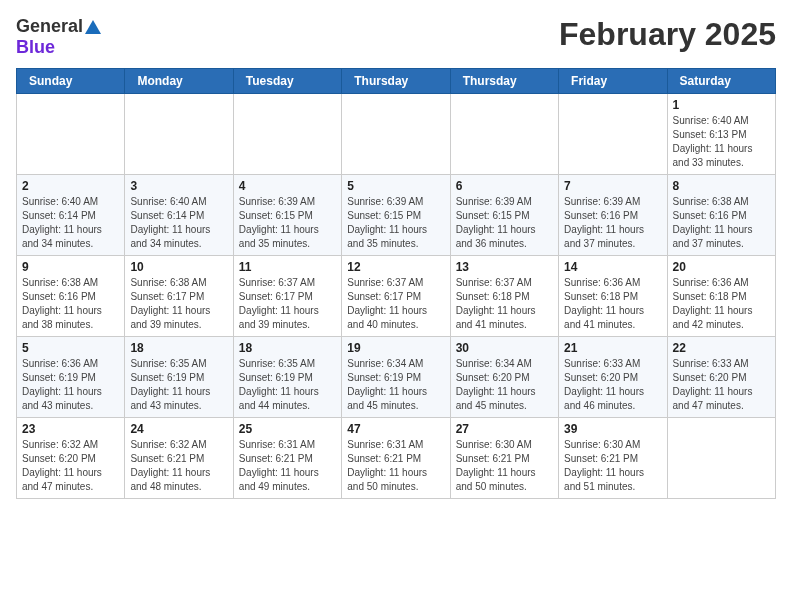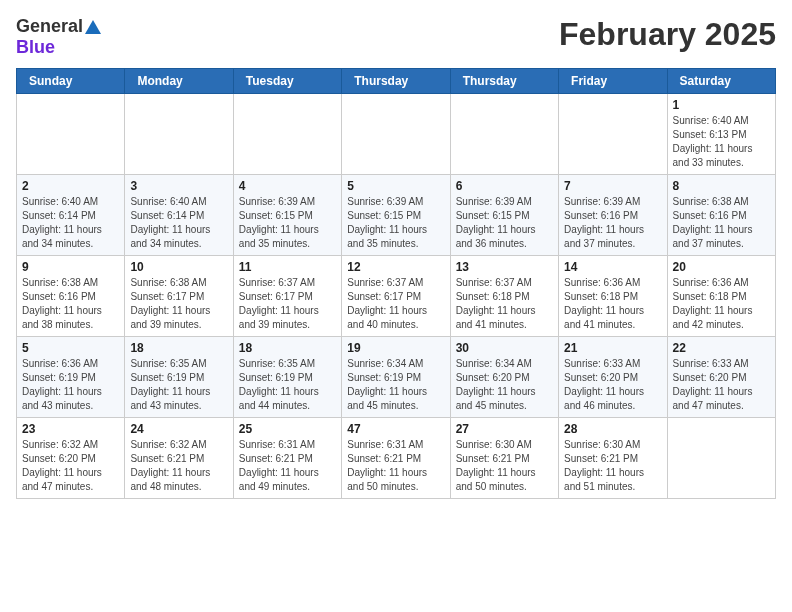--- a/index.html
+++ b/index.html
@@ -254,7 +254,7 @@
           <div class="day-info"><span>Sunrise: 6:30 AM</span><br><span>Sunset: 6:21 PM</span><br><span>Daylight: 11 hours and 50 minutes.</span></div>
         </td>
         <td>
-          <span class="day-number">28</span>
+          <span class="day-number">39</span>
           <div class="day-info"><span>Sunrise: 6:30 AM</span><br><span>Sunset: 6:21 PM</span><br><span>Daylight: 11 hours and 51 minutes.</span></div>
         </td>
         <td class="empty-cell"></td>

